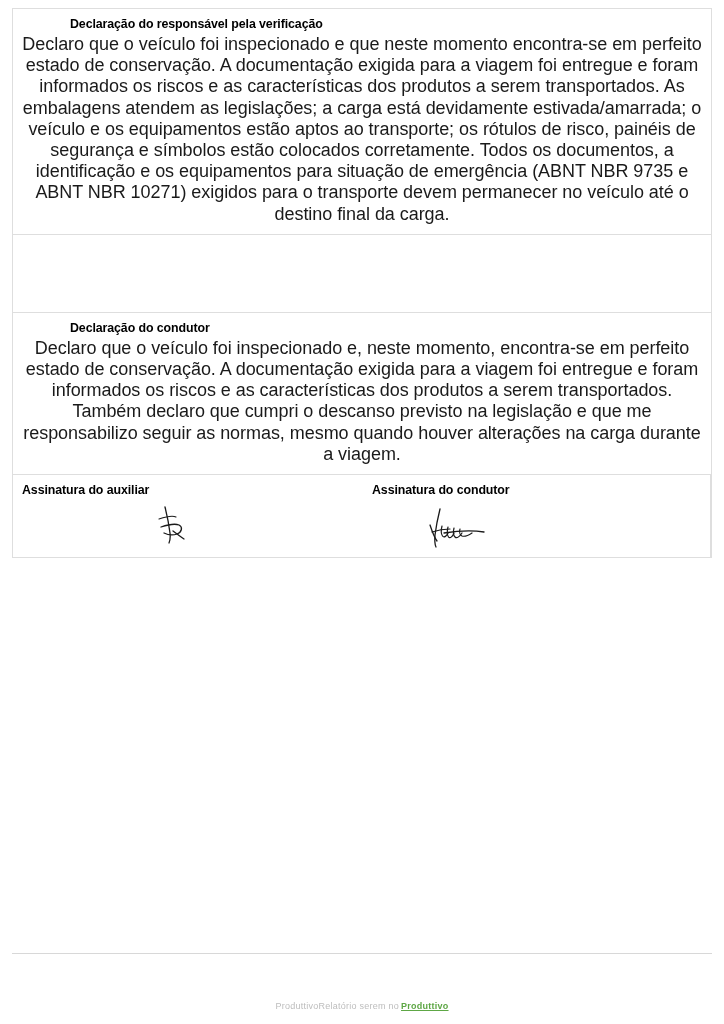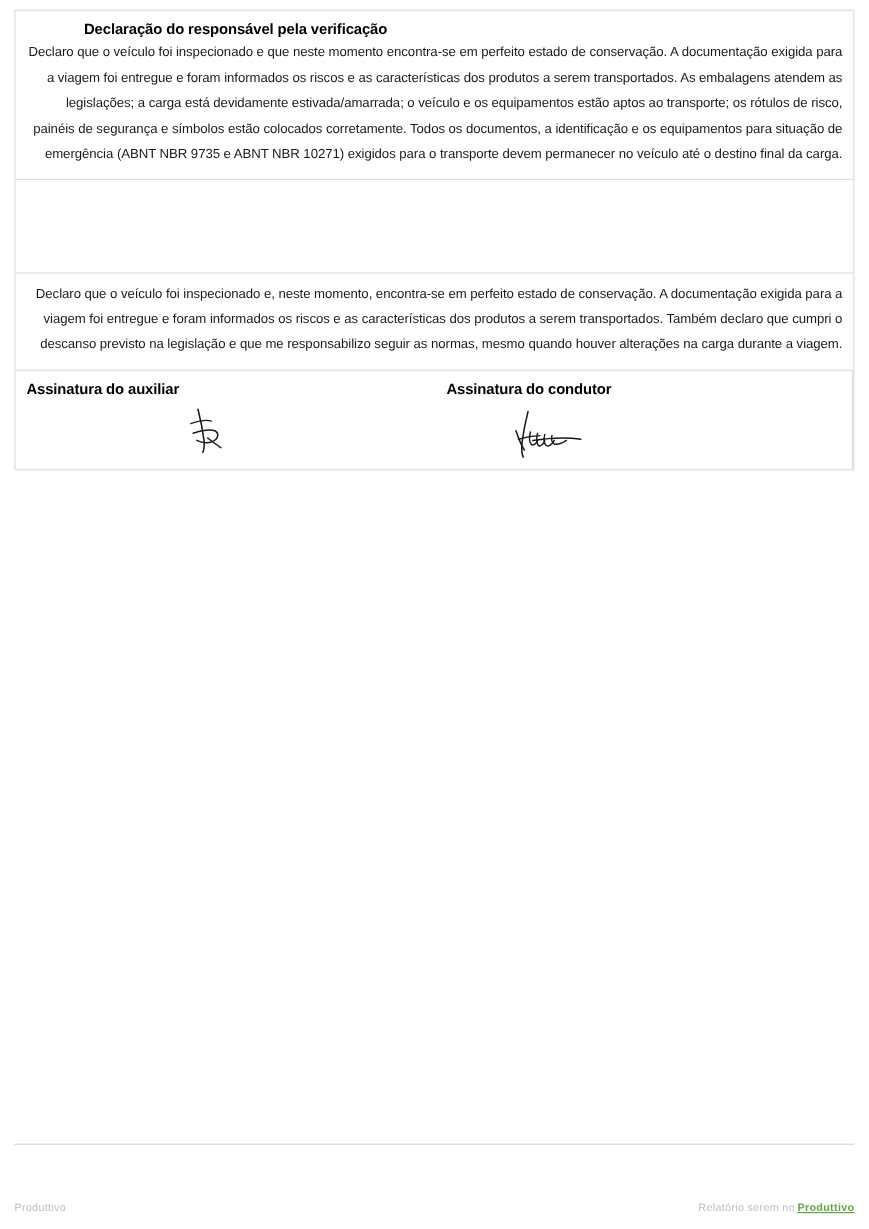--- a/index.html
+++ b/index.html
@@ -55,13 +55,13 @@
   }
 
   .block-body {
-    font-size: 11px;
+    font-size: 18px;
     font-weight: normal;
     line-height: 21.2px;
     color: #1a1a1a;
     margin-top: 1px;
     letter-spacing: -0.05px;
-    text-align: right;
+    text-align: center;
   }
 
   

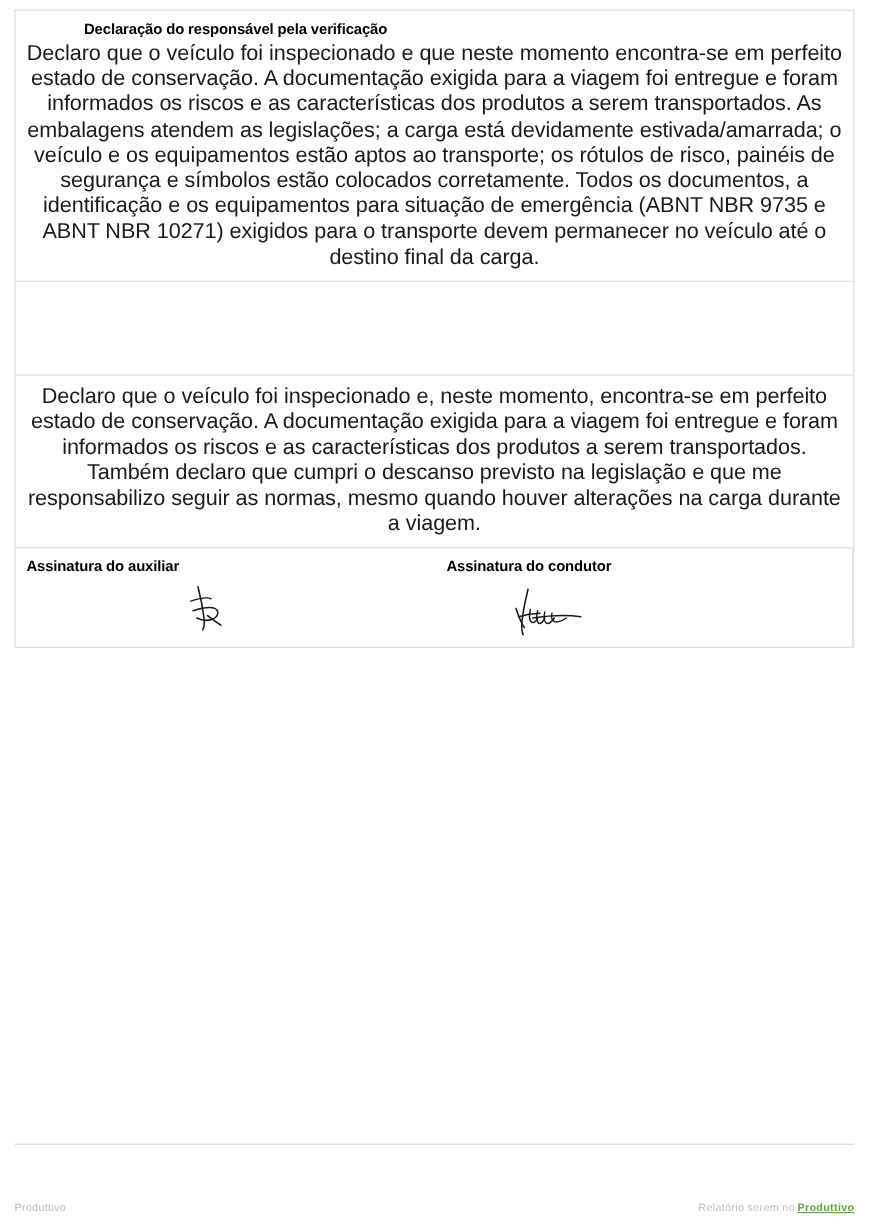--- a/index.html
+++ b/index.html
@@ -164,6 +164,7 @@
     </div>
 
     <div class="block-row">
+      <div class="block-title">Declaração do condutor</div>
       <div class="block-body">Declaro que o veículo foi inspecionado e, neste momento, encontra-se em perfeito estado de conservação. A documentação exigida para a viagem foi entregue e foram informados os riscos e as características dos produtos a serem transportados. Também declaro que cumpri o descanso previsto na legislação e que me responsabilizo seguir as normas, mesmo quando houver alterações na carga durante a viagem.</div>
     </div>
 

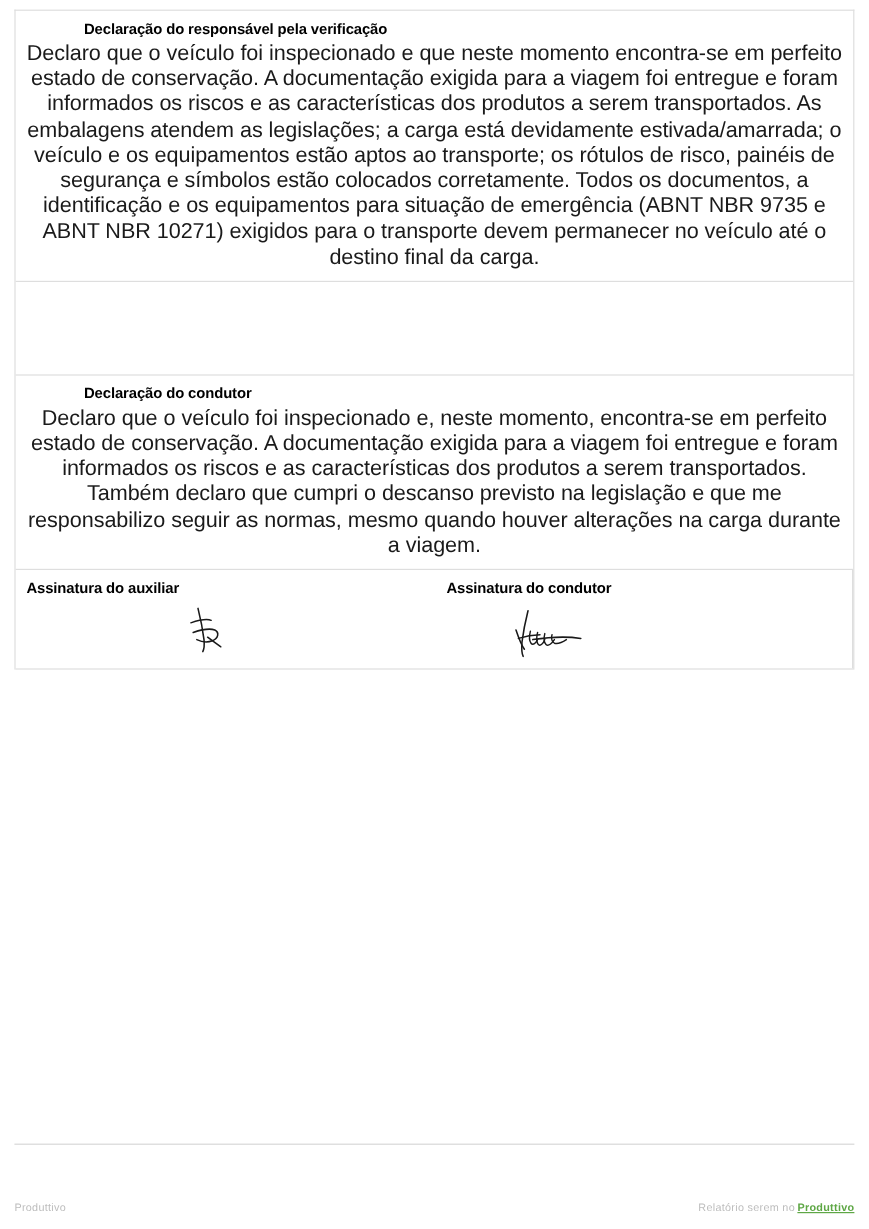--- a/index.html
+++ b/index.html
@@ -124,7 +124,7 @@
     height: 16px;
     display: flex;
     align-items: center;
-    justify-content: space-between;
+    justify-content: center;
     font-size: 9px;
     color: #b9b9b9;
     letter-spacing: 0.25px;

